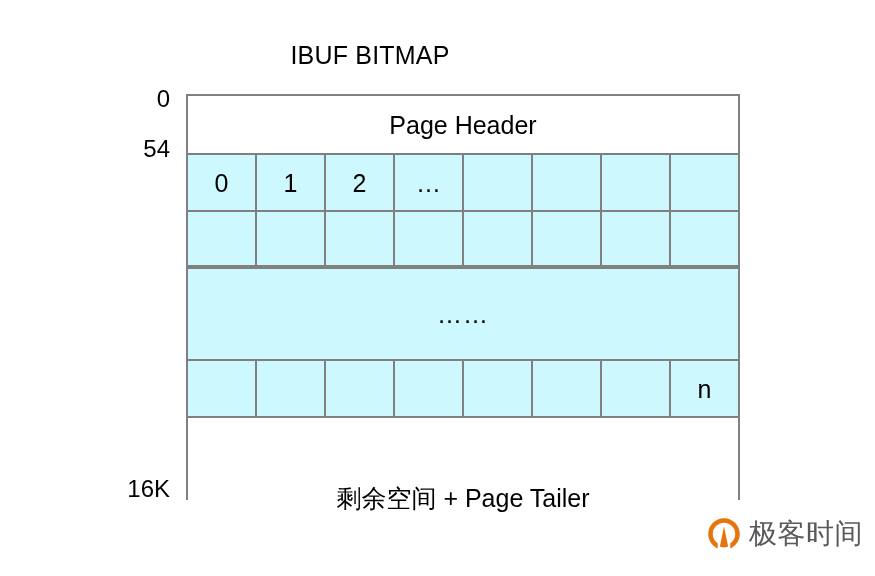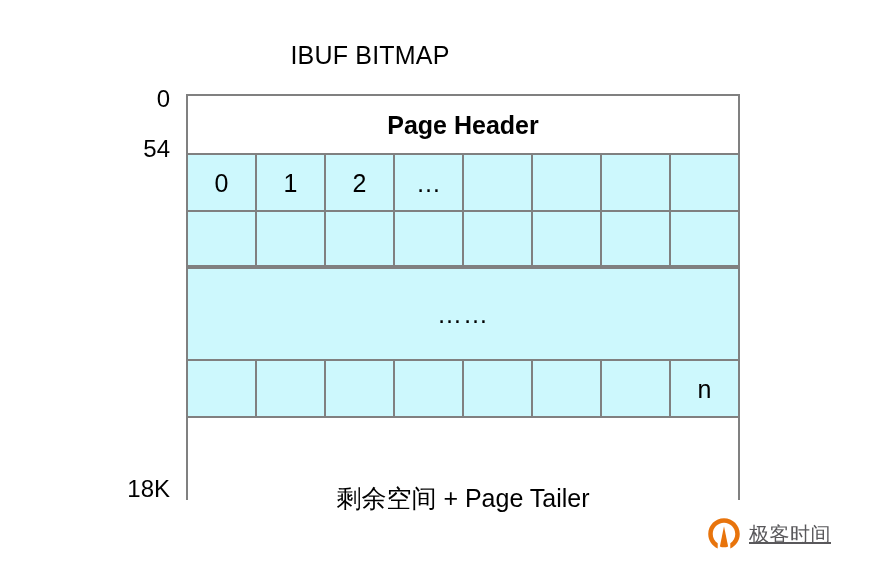--- a/index.html
+++ b/index.html
@@ -65,7 +65,6 @@
     background: #ffffff;
     align-items: center;
     justify-content: center;
-    font-weight: bold;
   }
   .row-header .row-text {
     font-size: 25px;

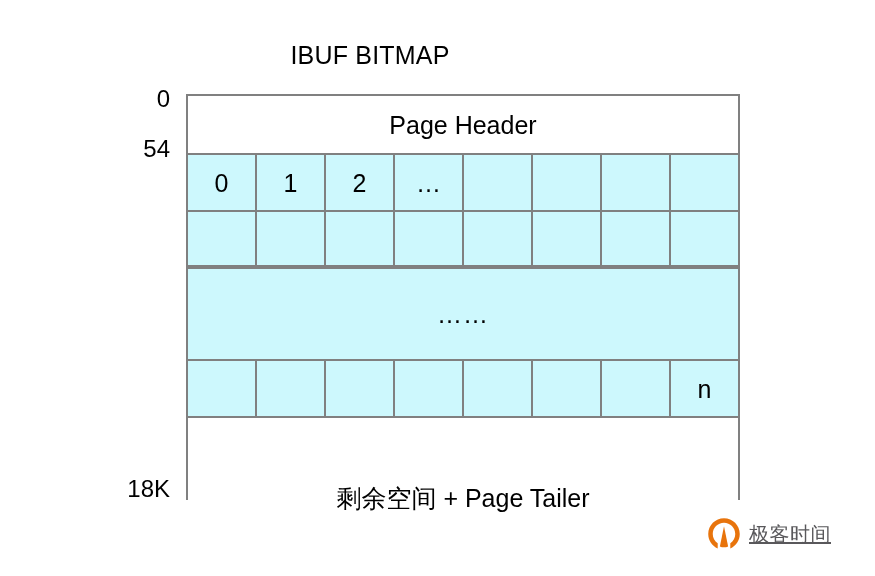--- a/index.html
+++ b/index.html
@@ -151,7 +151,7 @@
 
 <div class="offset-label" id="offset-header">54</div>
 
-<div class="offset-label" id="offset-bottom">18K</div>
+<div class="offset-label" id="offset-bottom">16K</div>
 
 <div id="page-table">
 

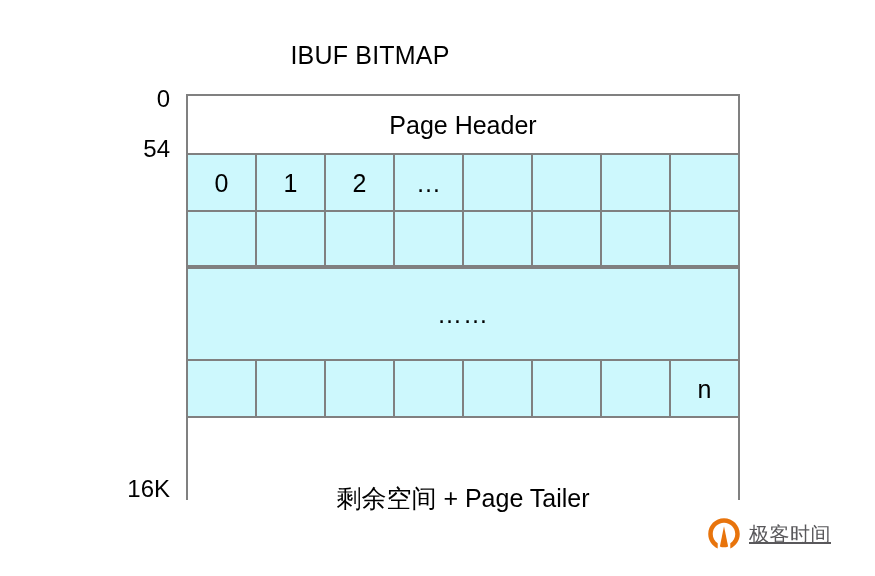--- a/index.html
+++ b/index.html
@@ -135,11 +135,10 @@
     display: block;
   }
   #watermark-text {
-    font-size: 20px;
+    font-size: 28px;
     line-height: 28px;
     color: #59585b;
     letter-spacing: 0.5px;
-    text-decoration: underline;
   }
 </style>
 </head>

